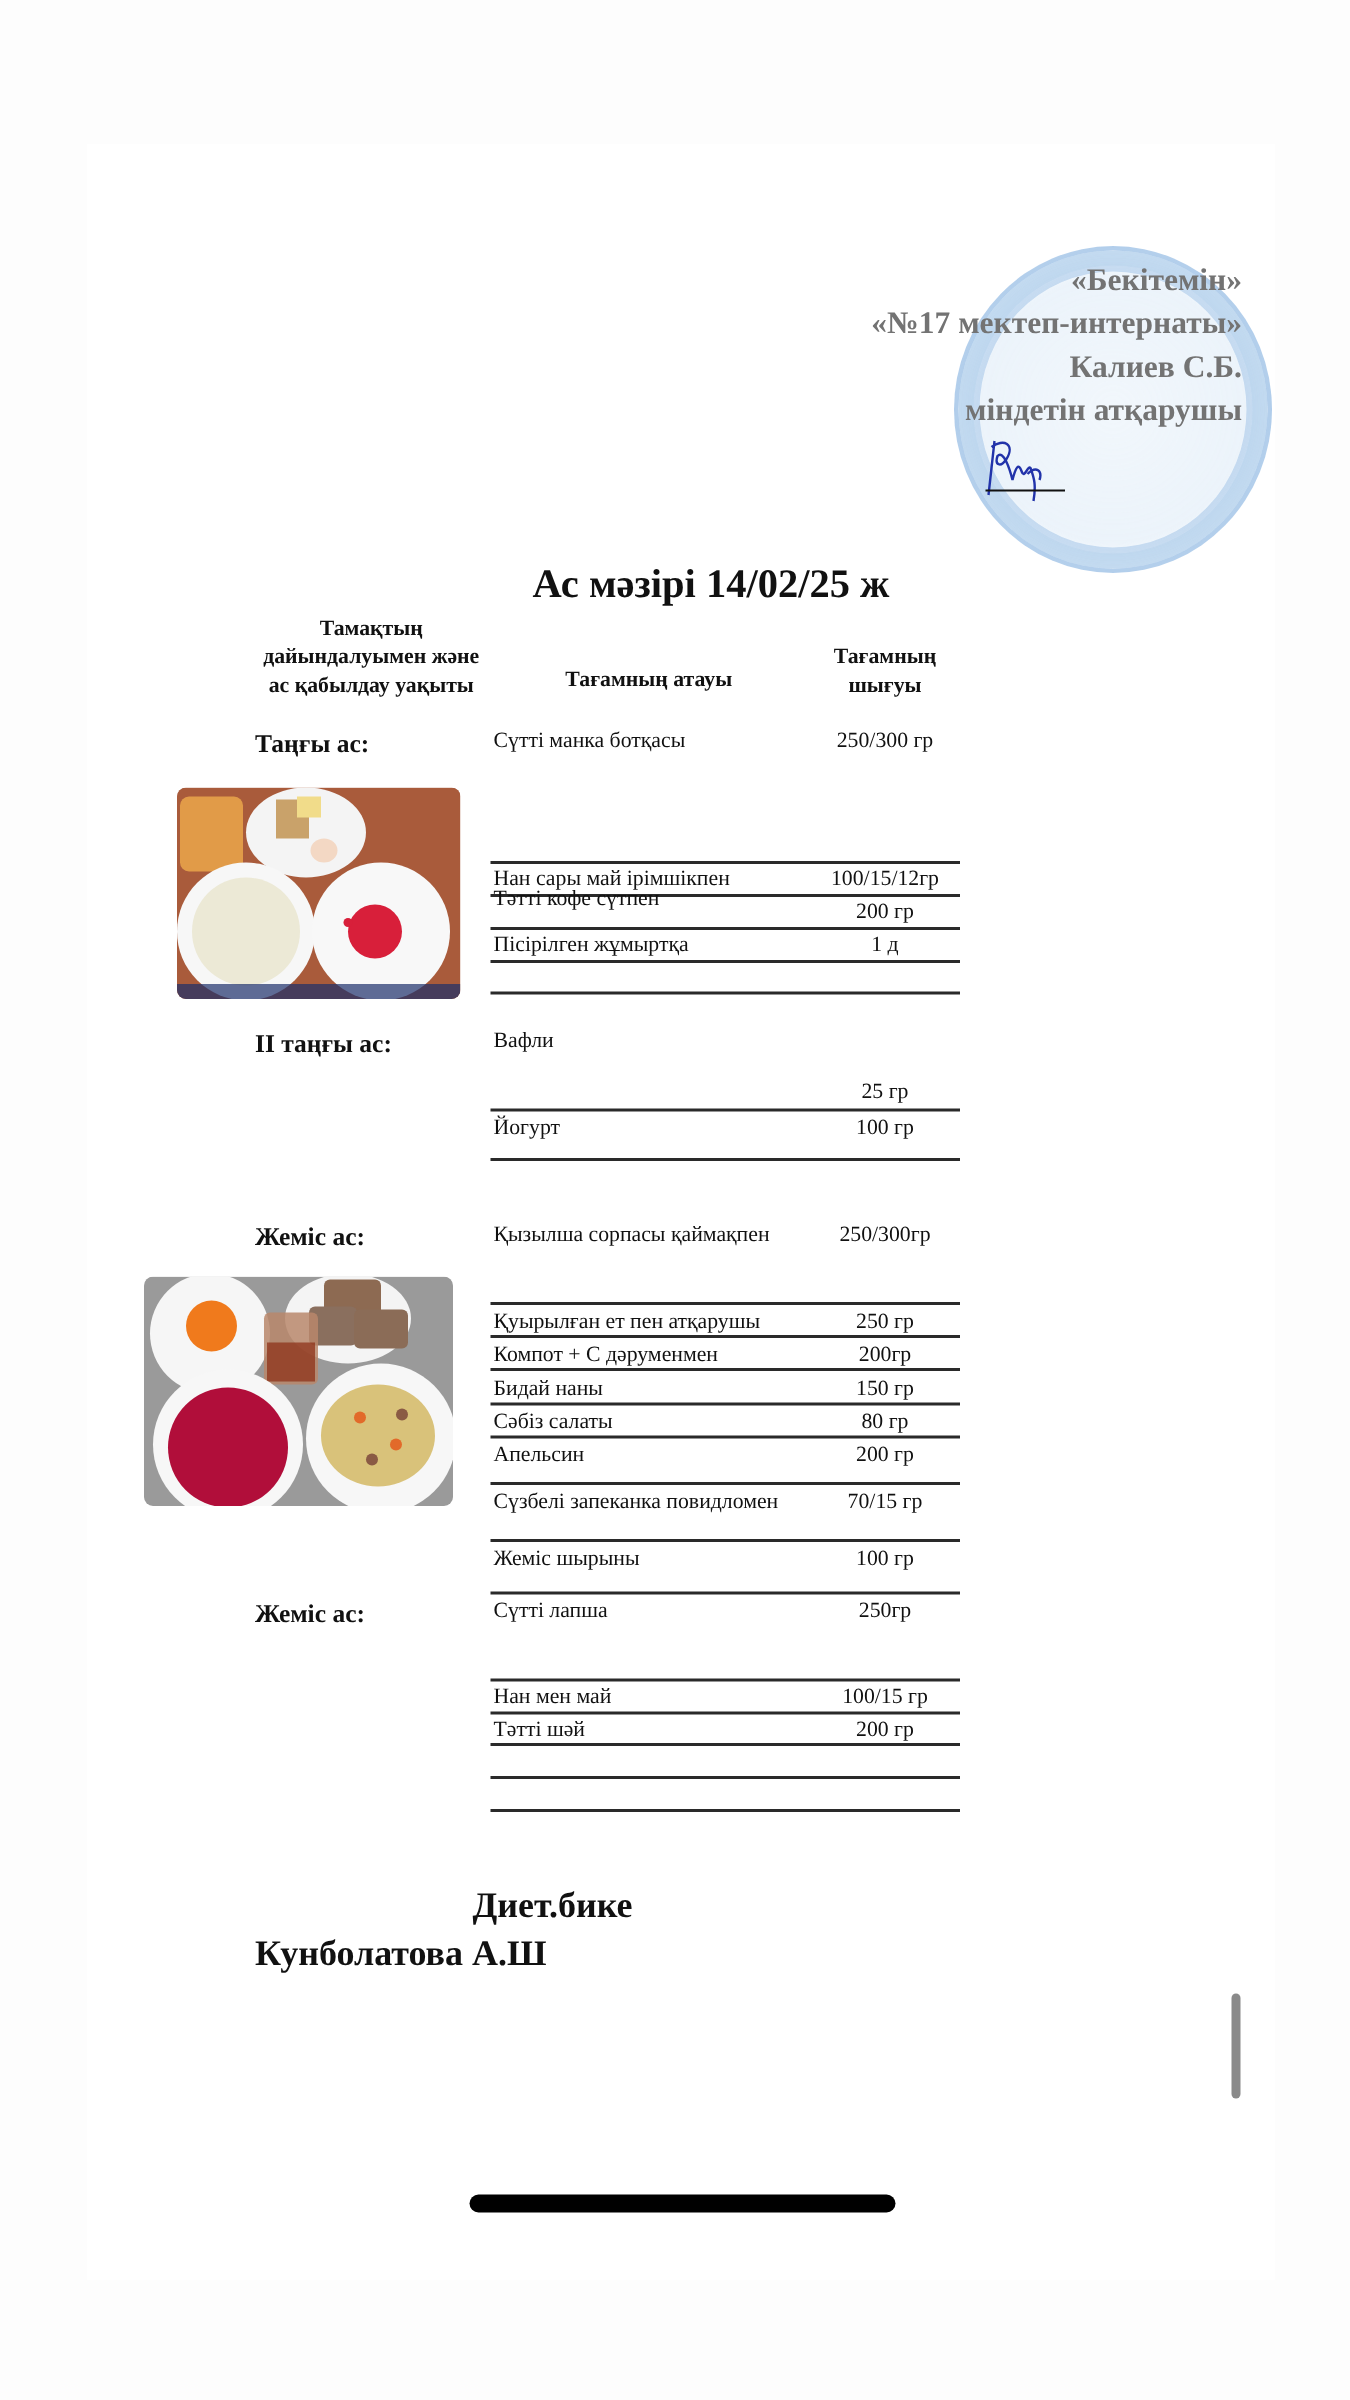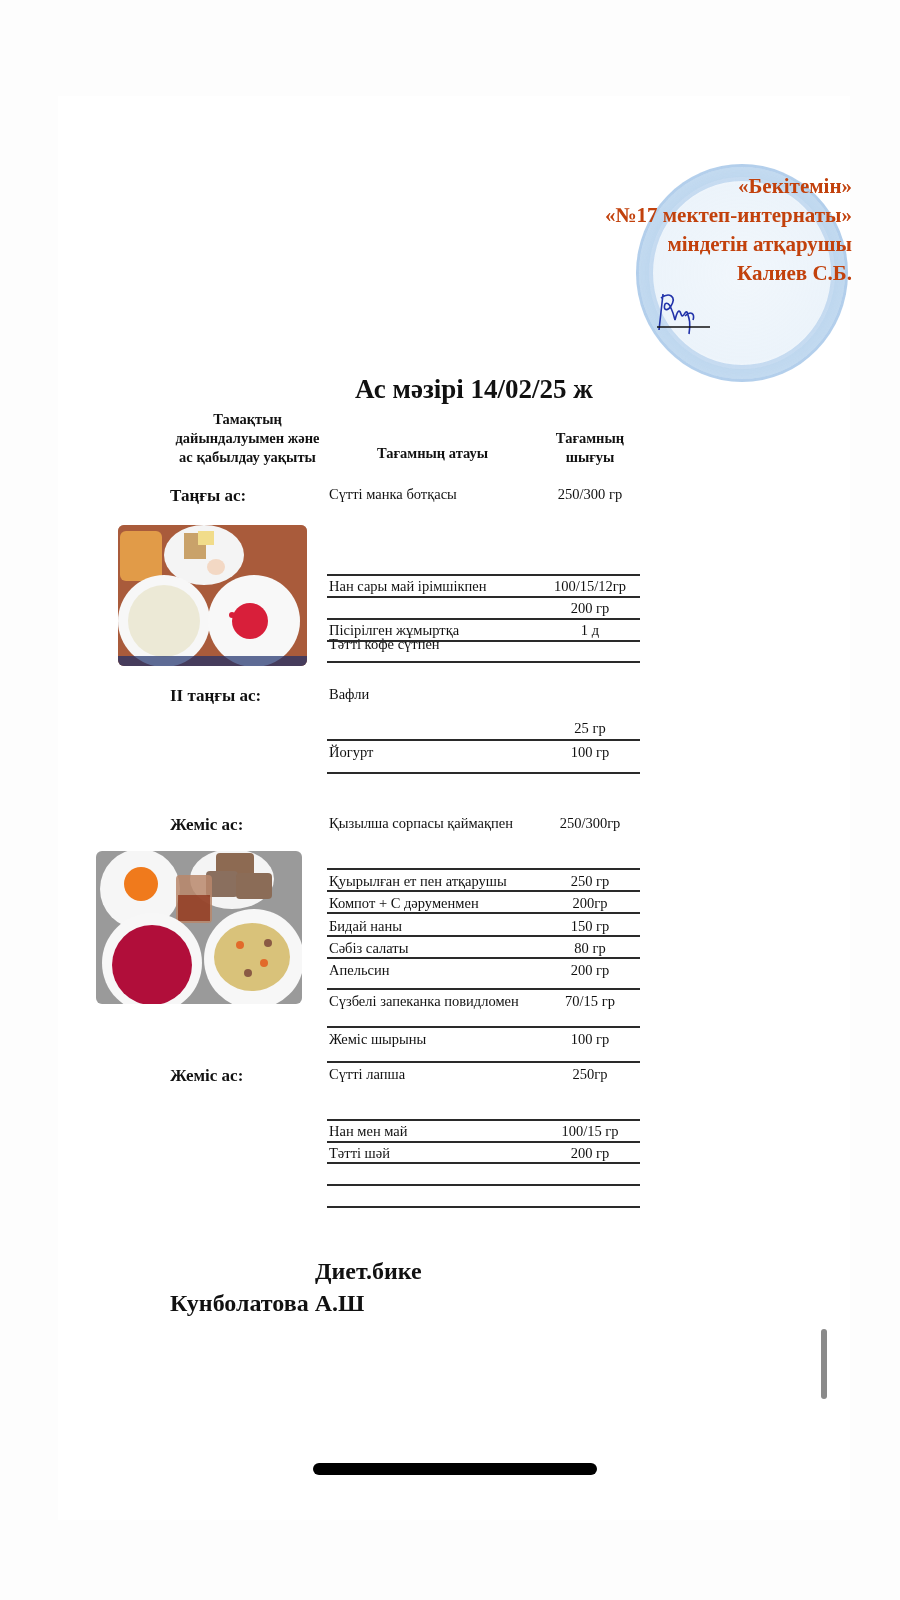--- a/index.html
+++ b/index.html
@@ -14,9 +14,9 @@
       background: #ffffff;
     }
     .approval {
-      position: absolute; right: 48px; top: 172px; text-align: right;
+      position: absolute; right: 72px; top: 172px; text-align: right;
       font-weight: bold; font-size: 21px; line-height: 29px; z-index: 2;
-      color: #c2410c;
+      color: #737373;
     }
     .stamp {
       position: absolute; left: 636px; top: 164px; width: 206px; height: 212px;

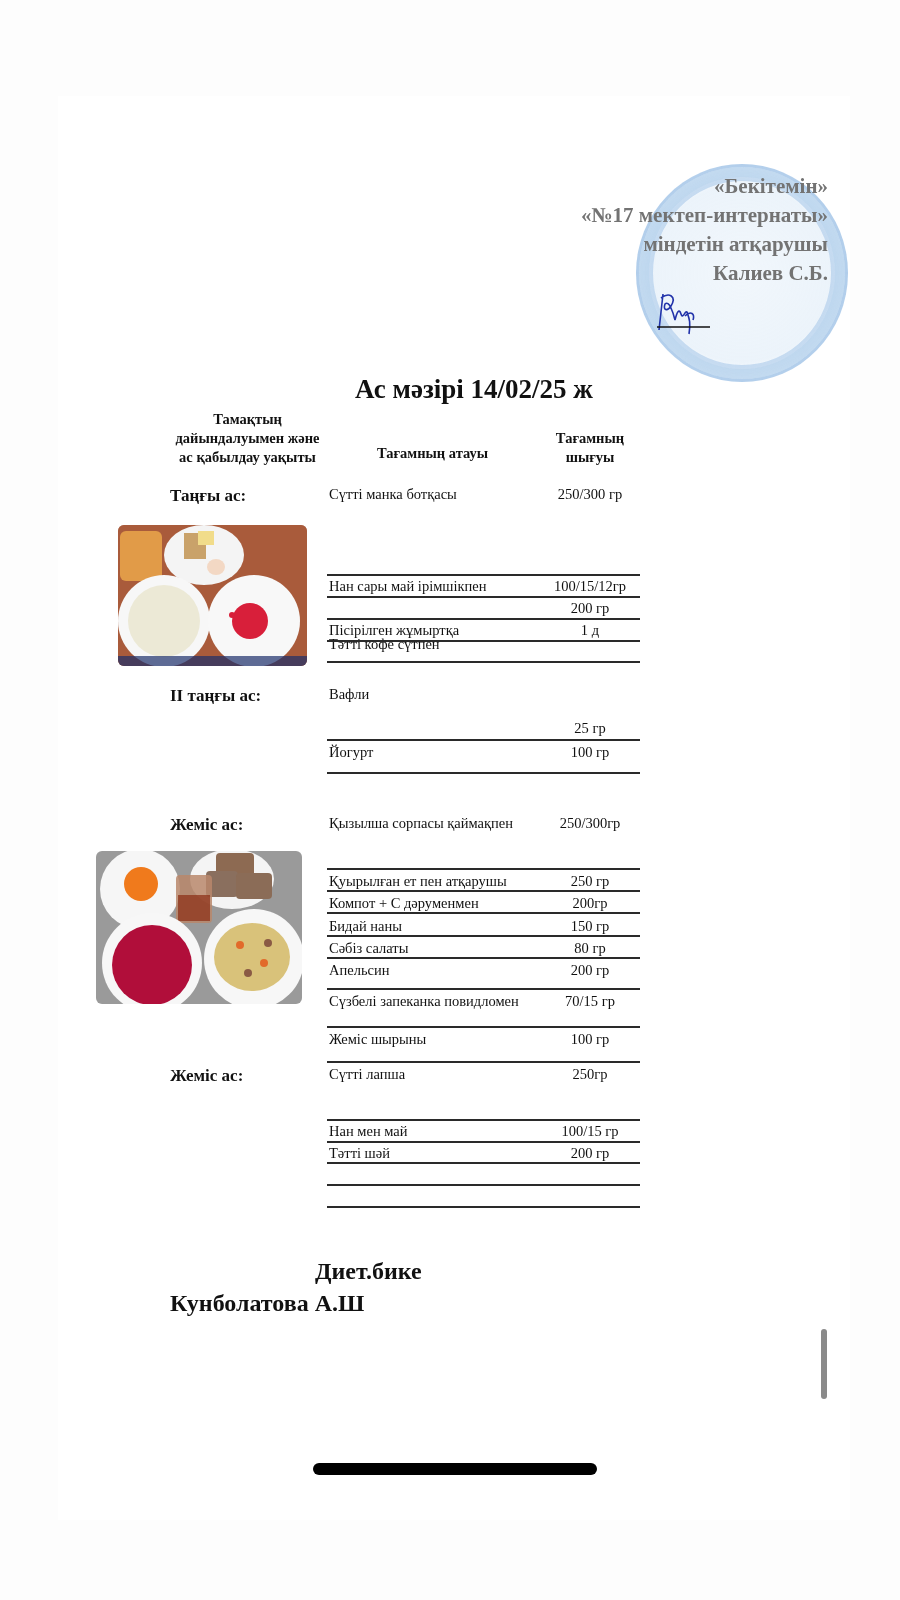--- a/index.html
+++ b/index.html
@@ -58,8 +58,8 @@
 <div class="approval">
   <div>«Бекітемін»</div>
   <div>«№17 мектеп-интернаты»</div>
+  <div>Калиев С.Б.</div>
   <div>міндетін атқарушы</div>
-  <div>Калиев С.Б.</div>
 </div>
 
 <div class="title">Ас мәзірі 14/02/25 ж</div>

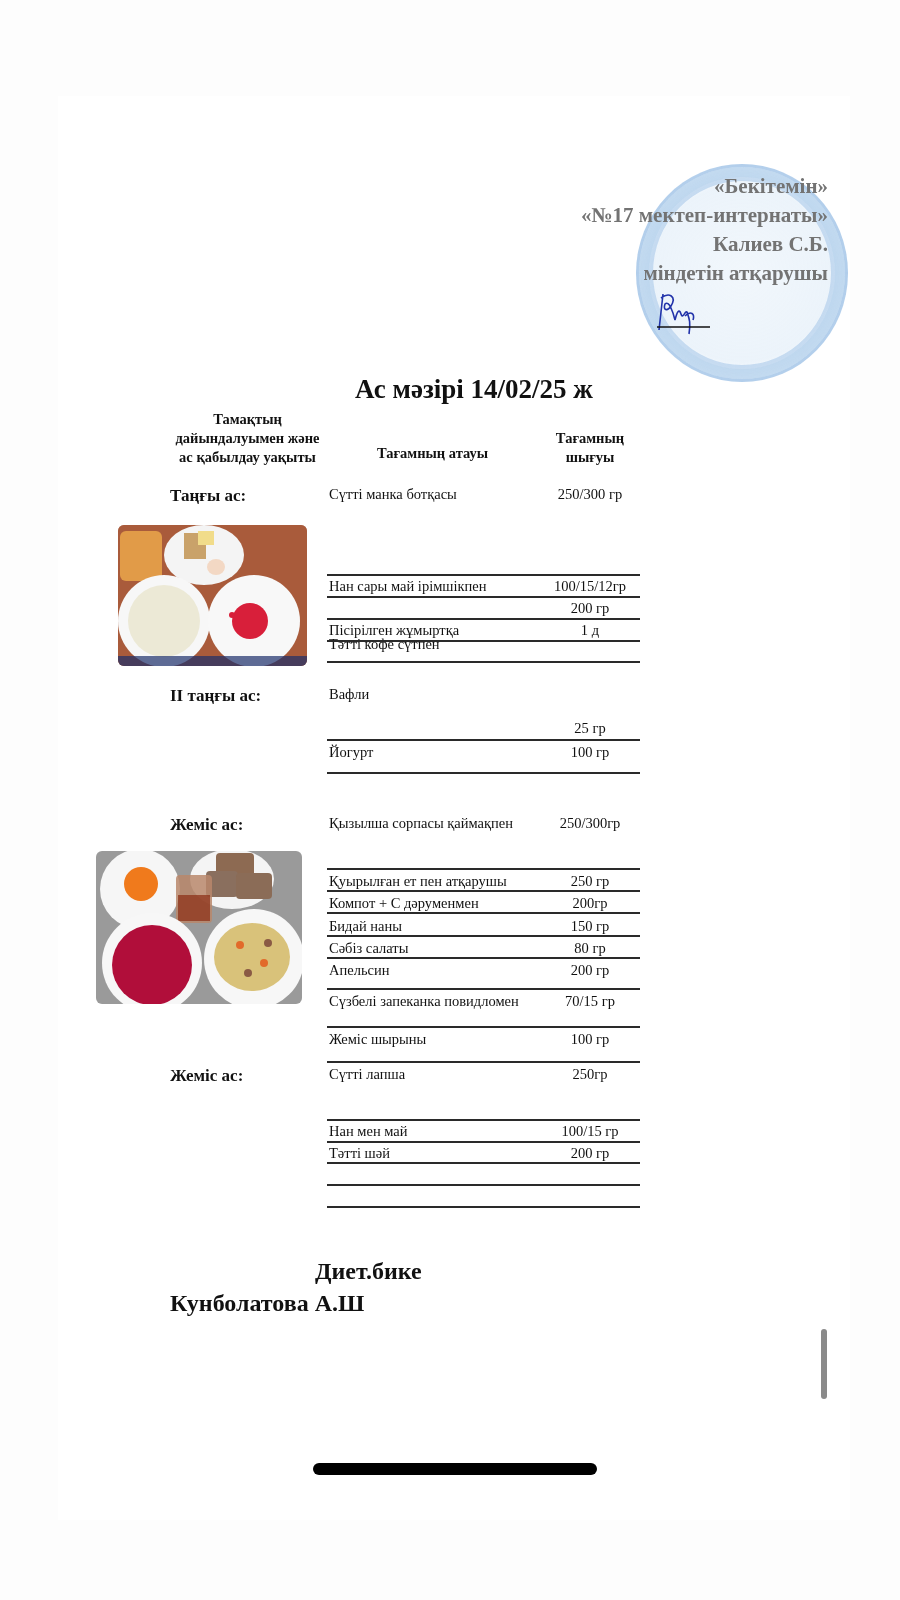--- a/index.html
+++ b/index.html
@@ -101,7 +101,7 @@
 <div class="dish" style="top:578px;">Нан сары май ірімшікпен</div>
 <div class="qty" style="top:578px;">100/15/12гр</div>
 <div class="rule" style="top:596px;"></div>
-<div class="dish" style="top:636px;font-family:Liberation Serif, serif;">Тәтті кофе сүтпен</div>
+<div class="dish" style="top:591px;font-family:Liberation Serif, serif;">Тәтті кофе сүтпен</div>
 <div class="qty" style="top:600px;">200 гр</div>
 <div class="rule" style="top:618px;"></div>
 <div class="dish" style="top:622px;">Пісірілген жұмыртқа</div>

